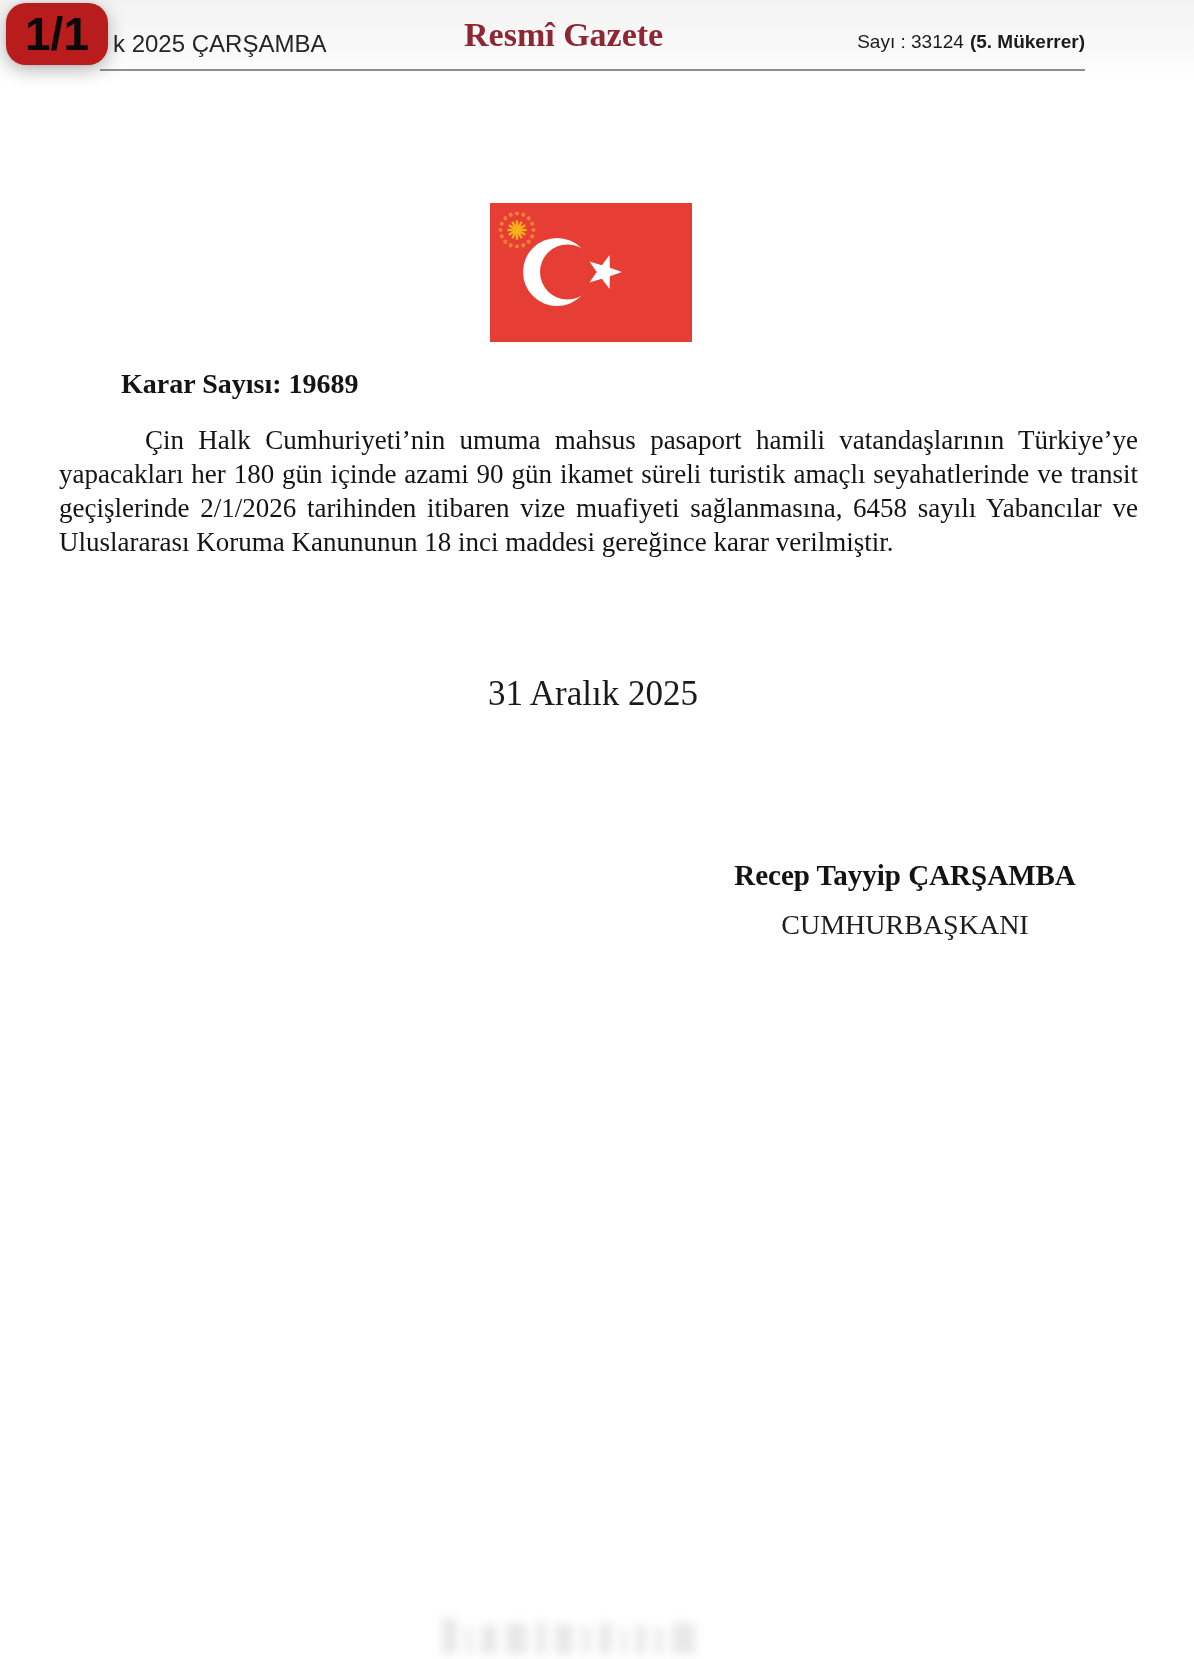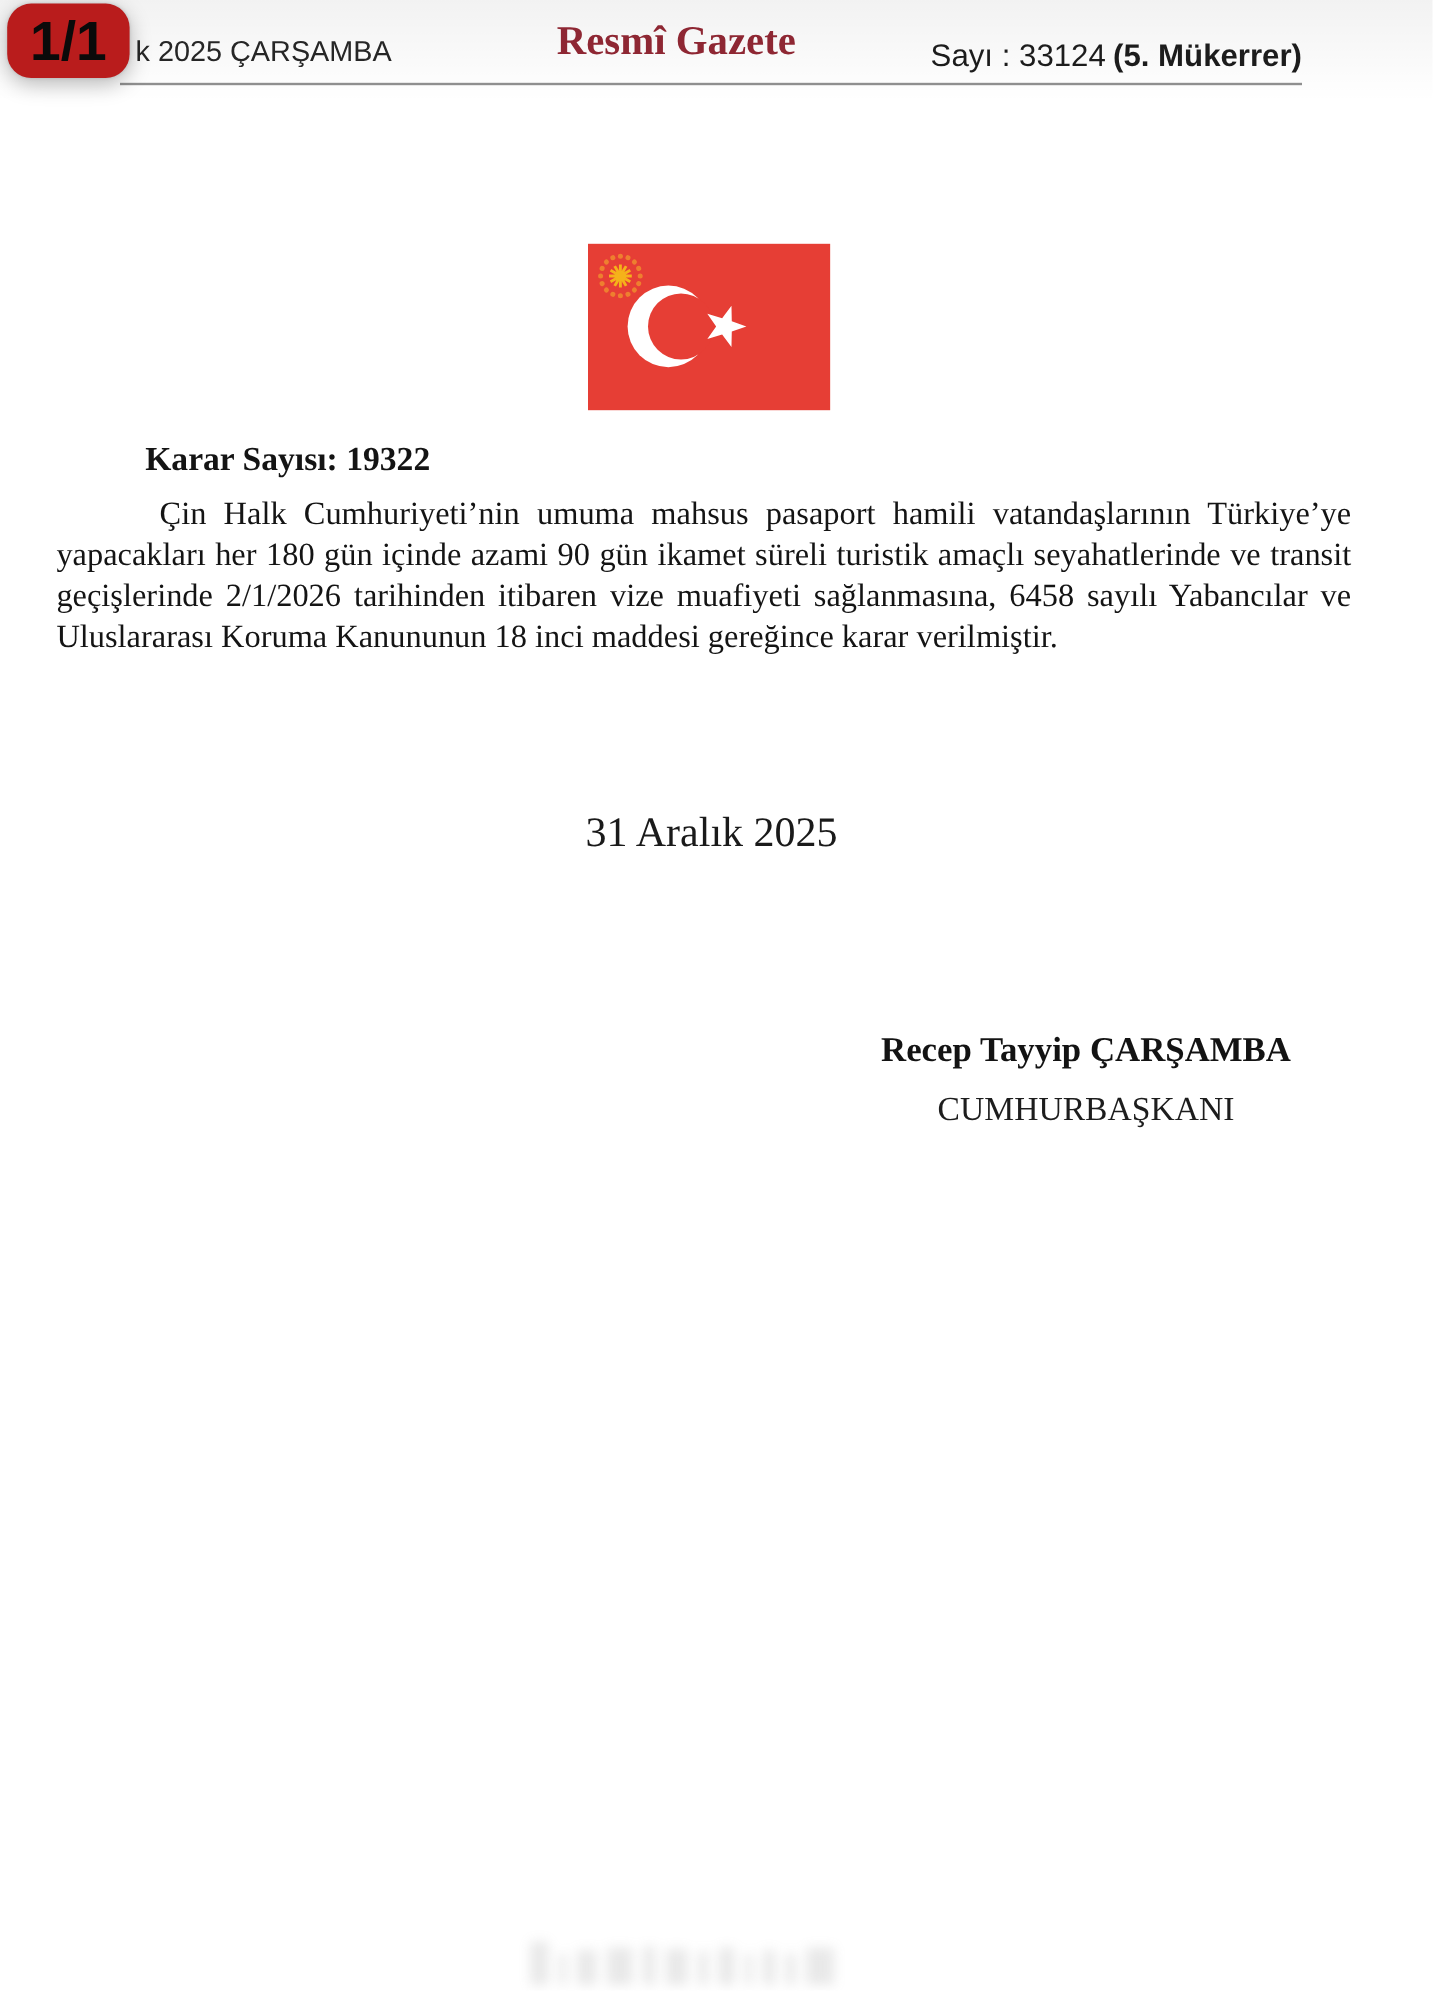--- a/index.html
+++ b/index.html
@@ -31,7 +31,7 @@
   }
   .issue {
     position:absolute; right:109px; top:31px;
-    font-family:"Liberation Sans", sans-serif; font-size:26px; color:#1c1c1c;
+    font-family:"Liberation Sans", sans-serif; font-size:19px; color:#1c1c1c;
     white-space:nowrap;
   }
   .issue .bold { font-weight:bold; margin-left:6px; }

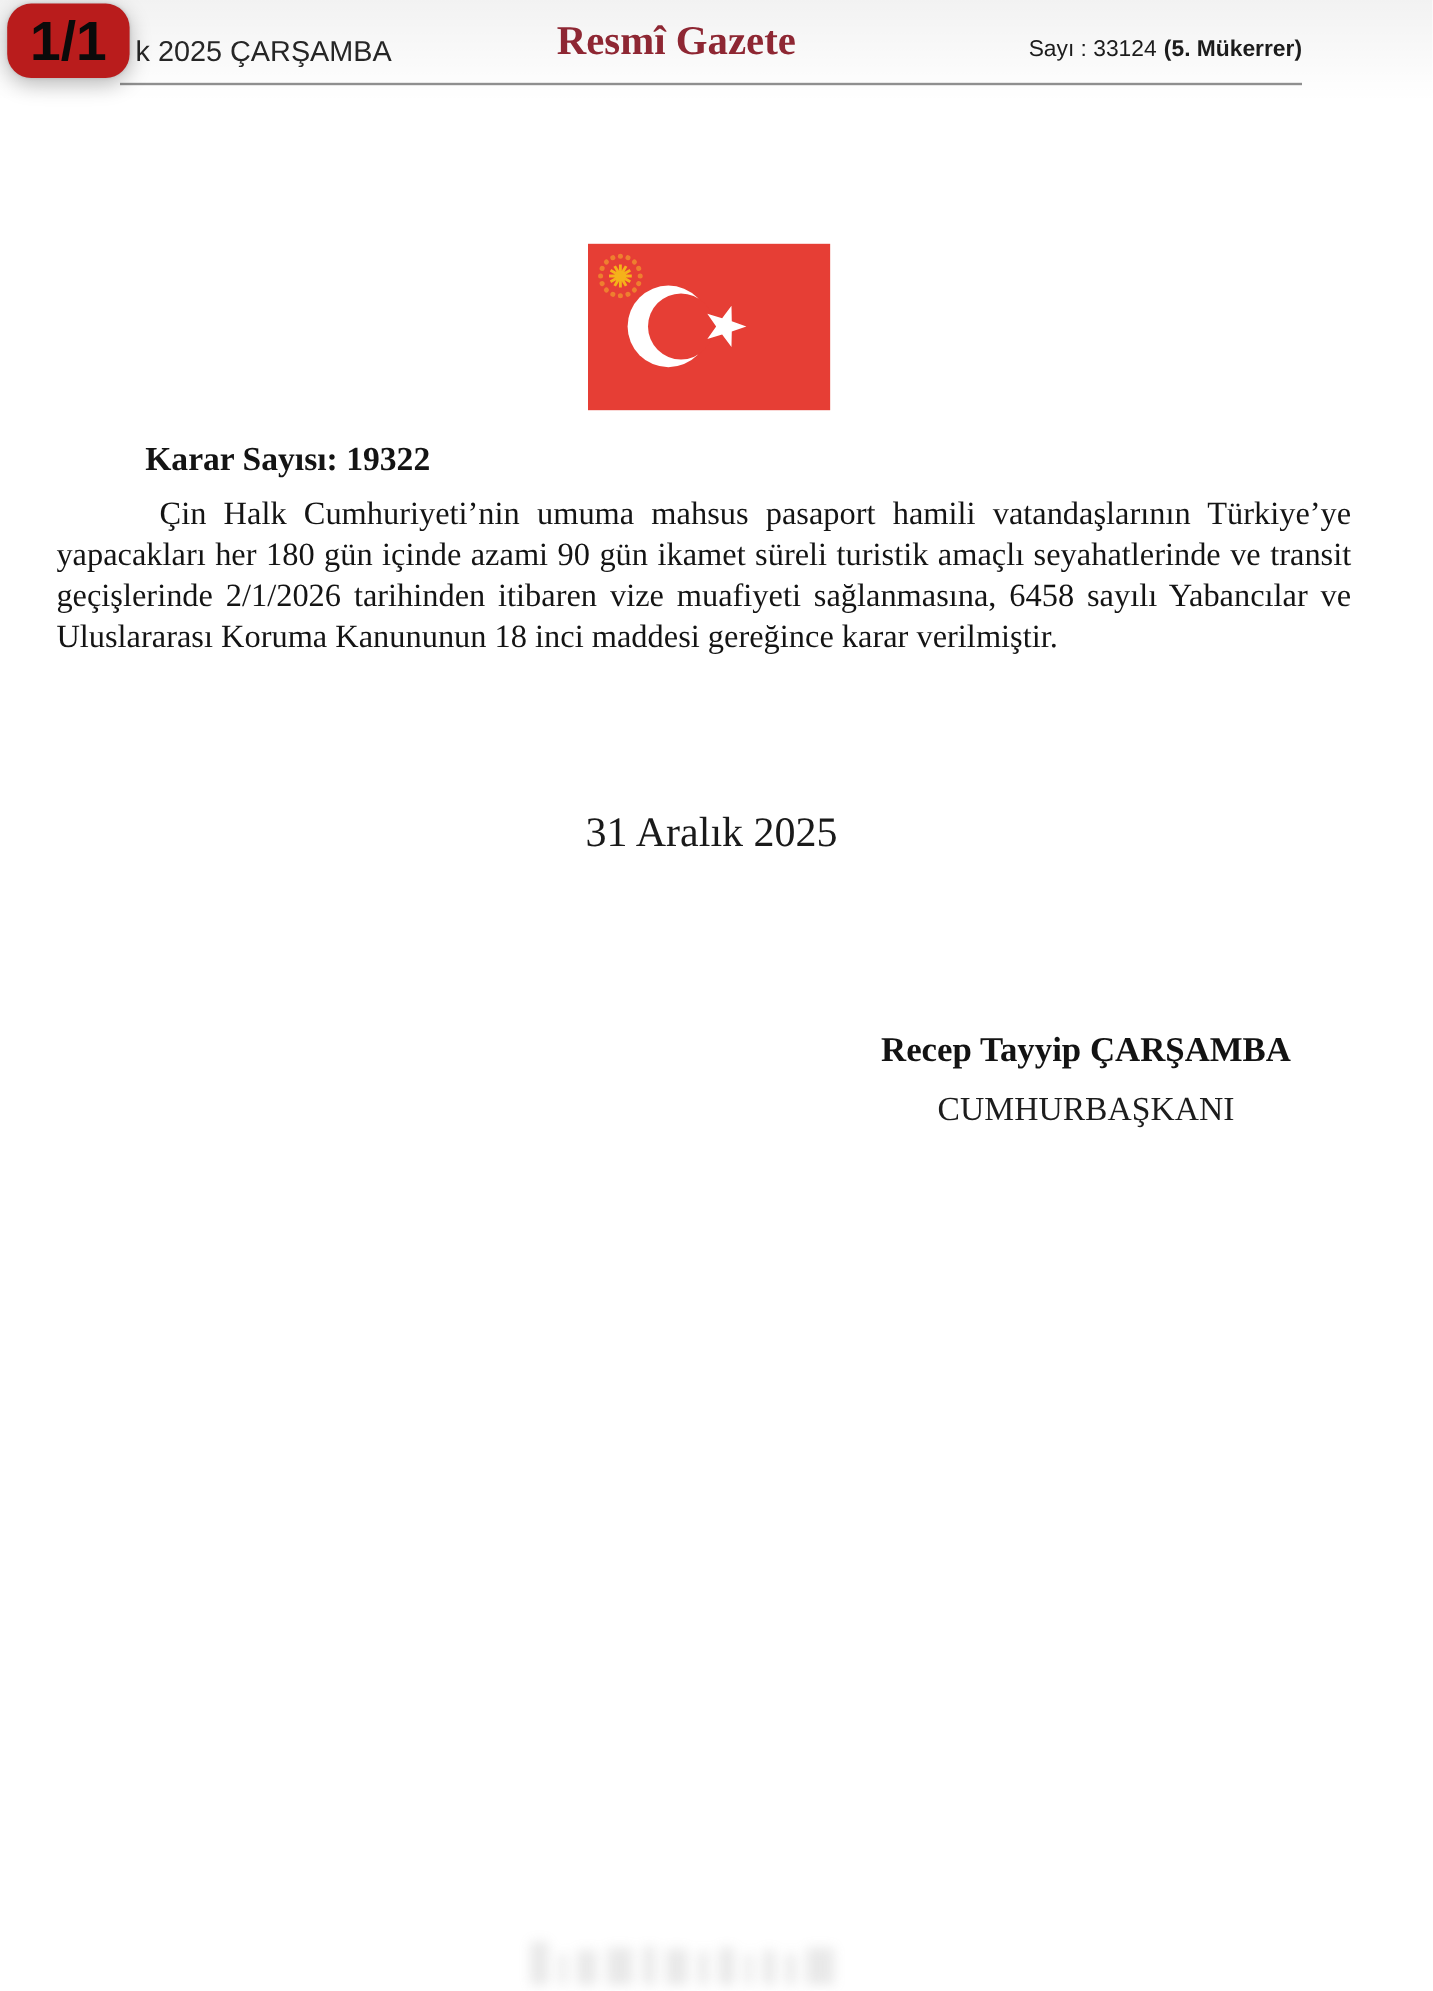--- a/index.html
+++ b/index.html
@@ -149,7 +149,7 @@
     </g>
   </svg>
 
-  <div class="decision-no">Karar Sayısı: 19322</div>
+  <div class="decision-no">Karar Sayısı: 19689</div>
 
   <p class="body-par">Çin Halk Cumhuriyeti’nin umuma mahsus pasaport hamili vatandaşlarının Türkiye’ye yapacakları her 180 gün içinde azami 90 gün ikamet süreli turistik amaçlı seyahatlerinde ve transit geçişlerinde 2/1/2026 tarihinden itibaren vize muafiyeti sağlanmasına, 6458 sayılı Yabancılar ve Uluslararası Koruma Kanununun 18 inci maddesi gereğince karar verilmiştir.</p>
 

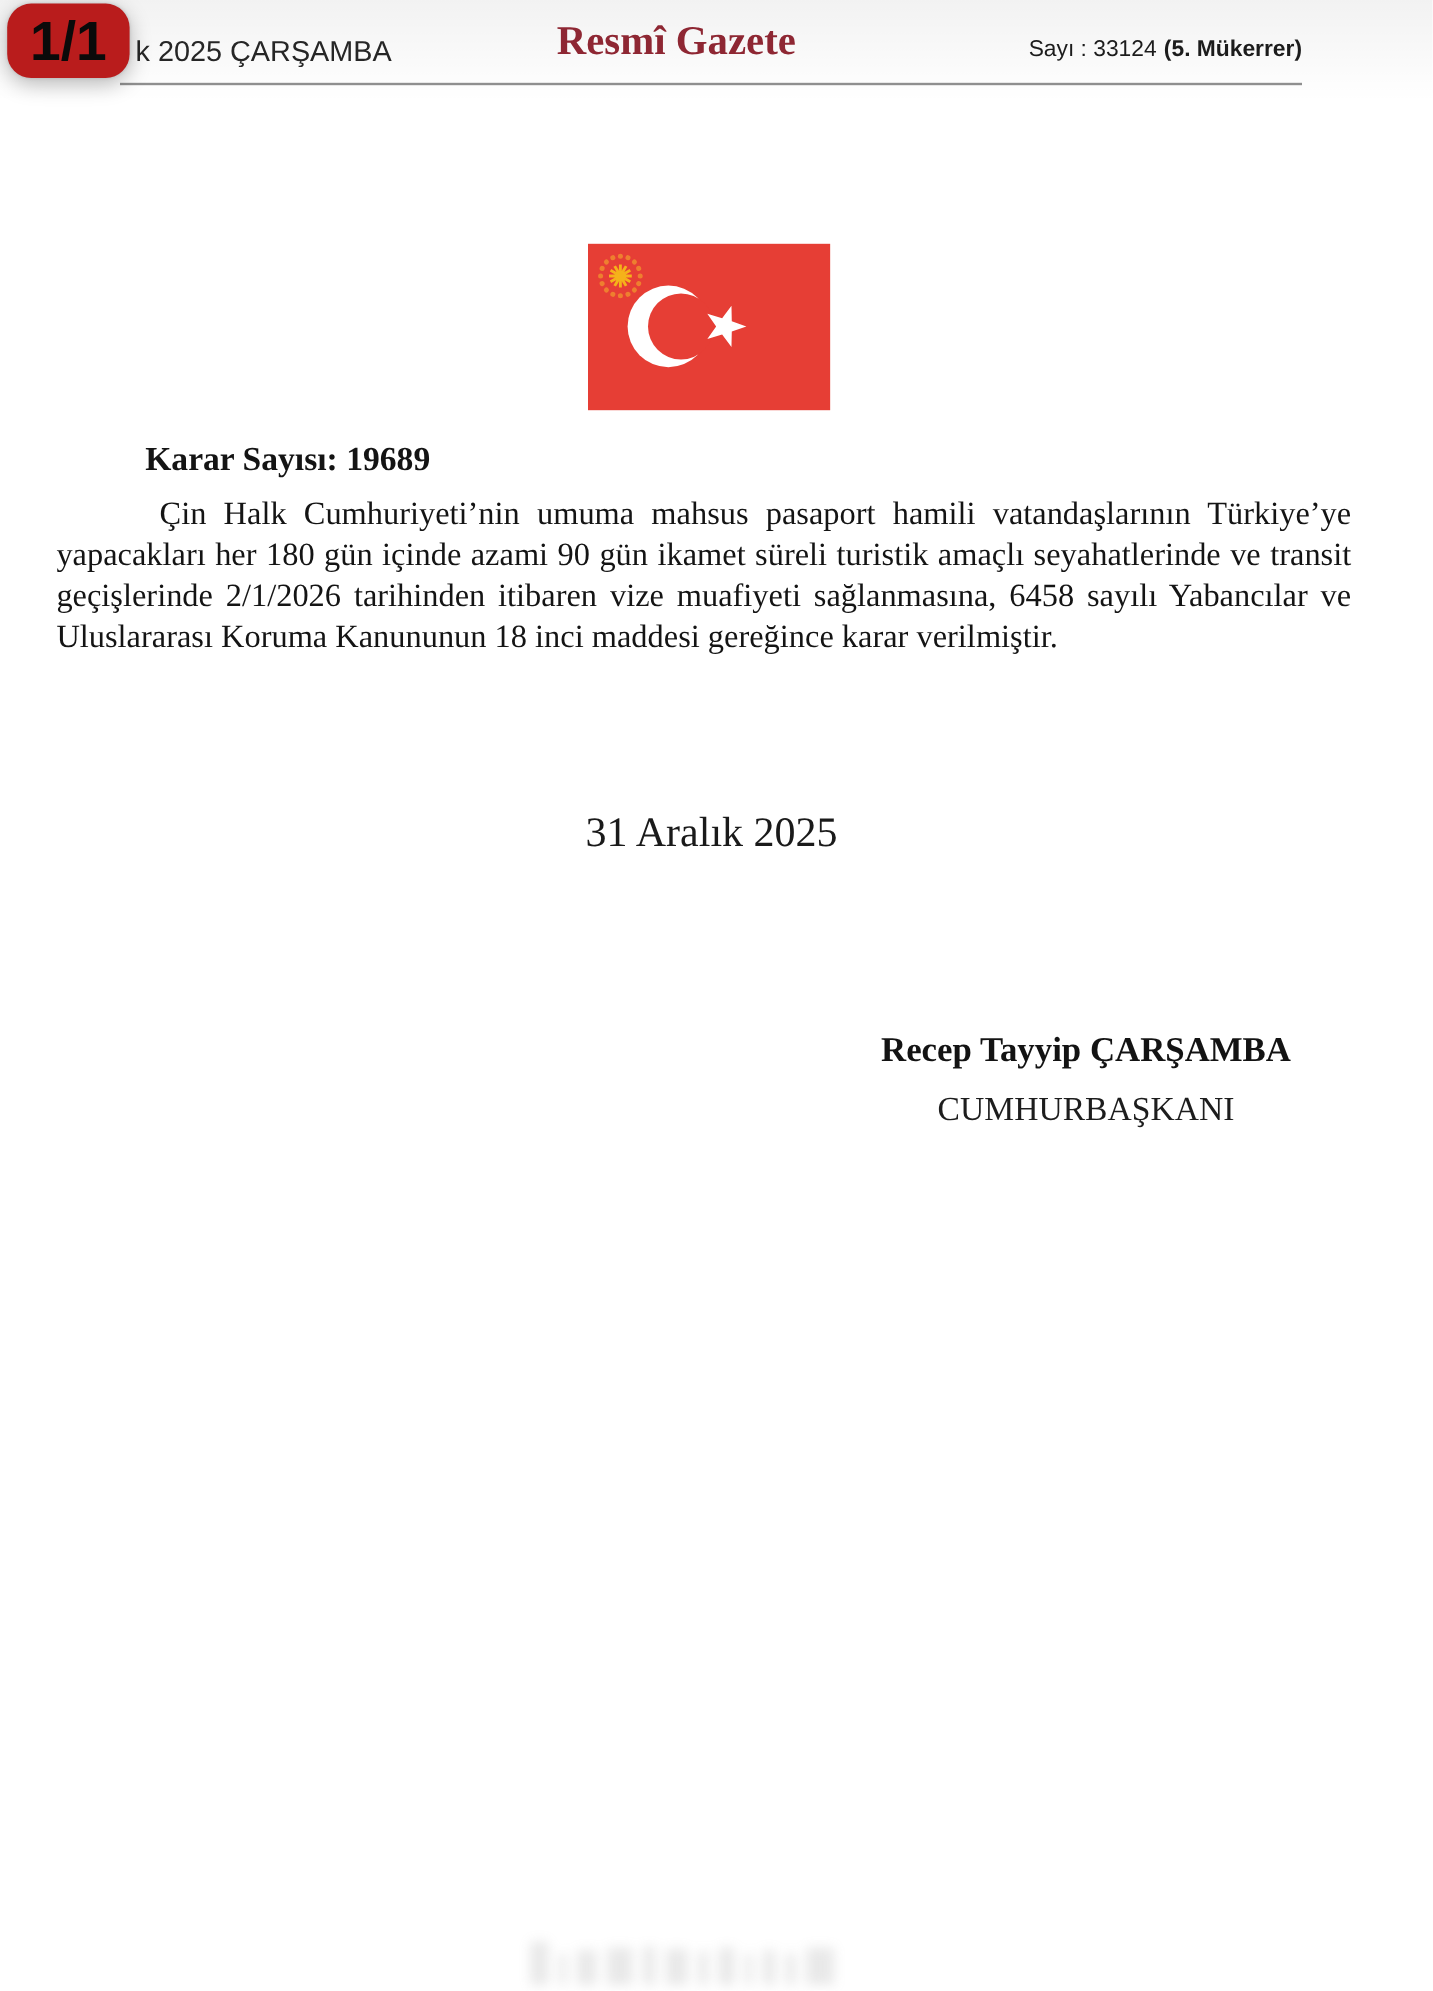--- a/index.html
+++ b/index.html
@@ -52,7 +52,7 @@
   .body-par {
     position:absolute; left:47px; top:411px; width:1079px;
     font-size:27px; line-height:34px; text-align:justify; text-indent:86px;
-    color:#141414; margin:0;
+    color:#141414; margin:12px;
   }
   .decree-date {
     position:absolute; left:0; top:674px; width:1186px; text-align:center;

